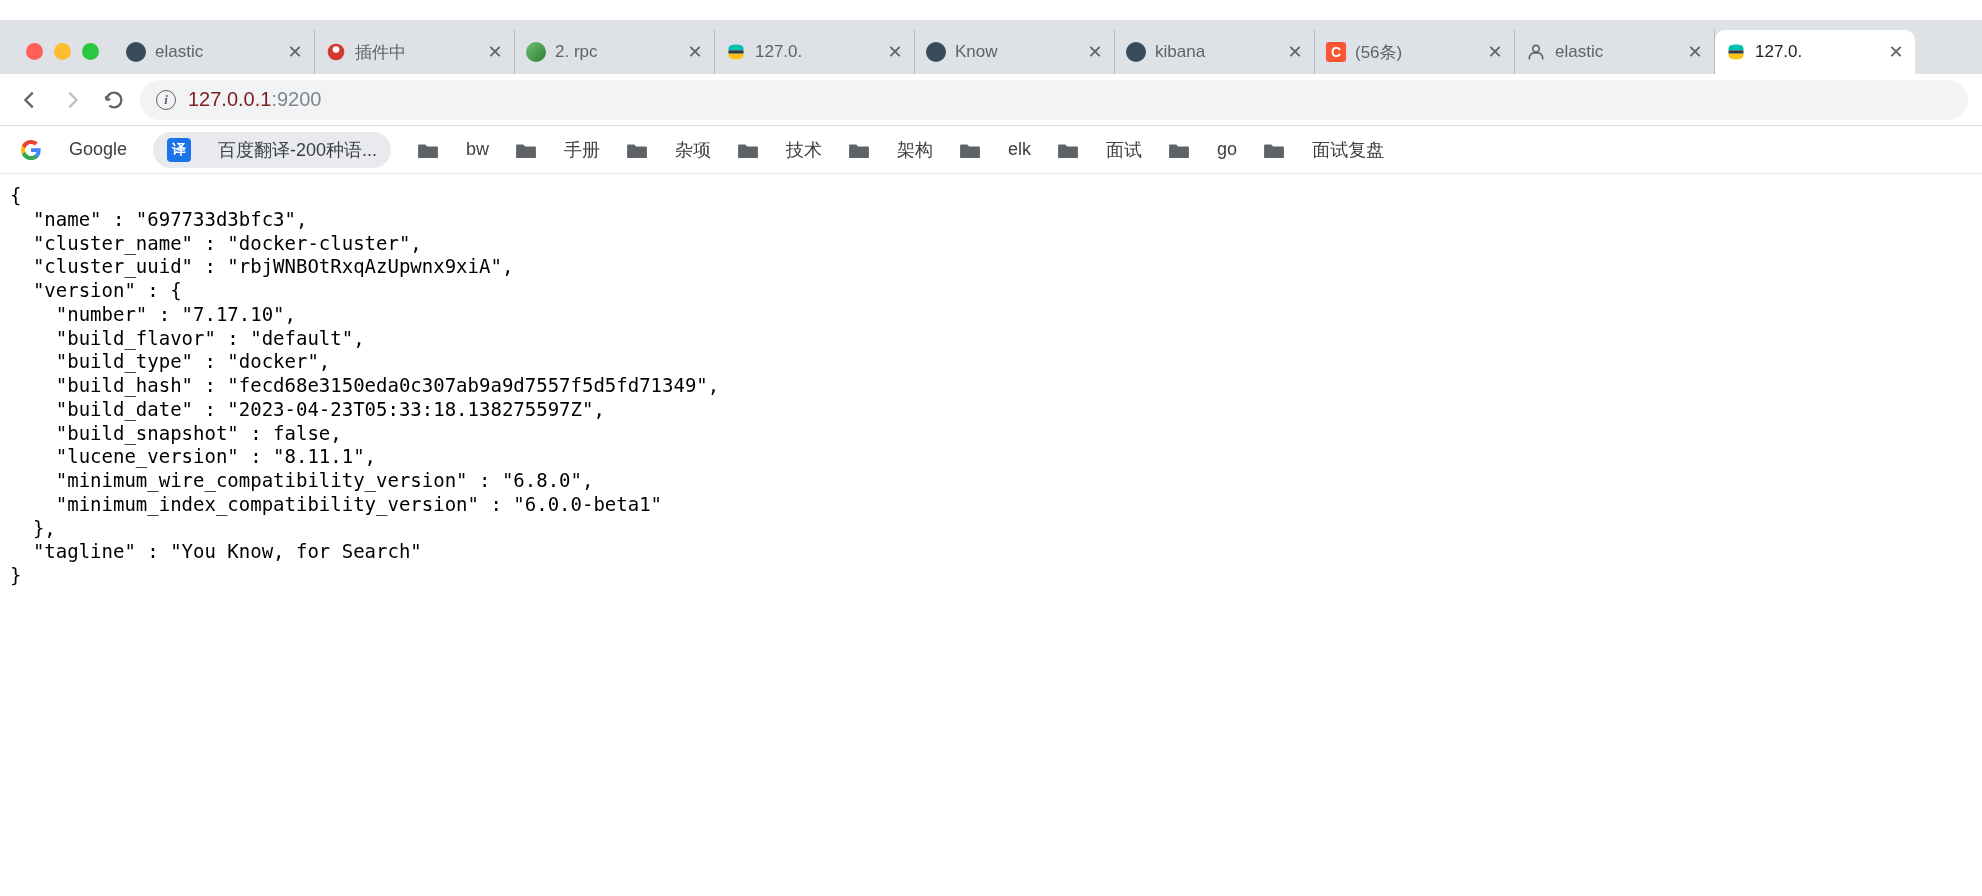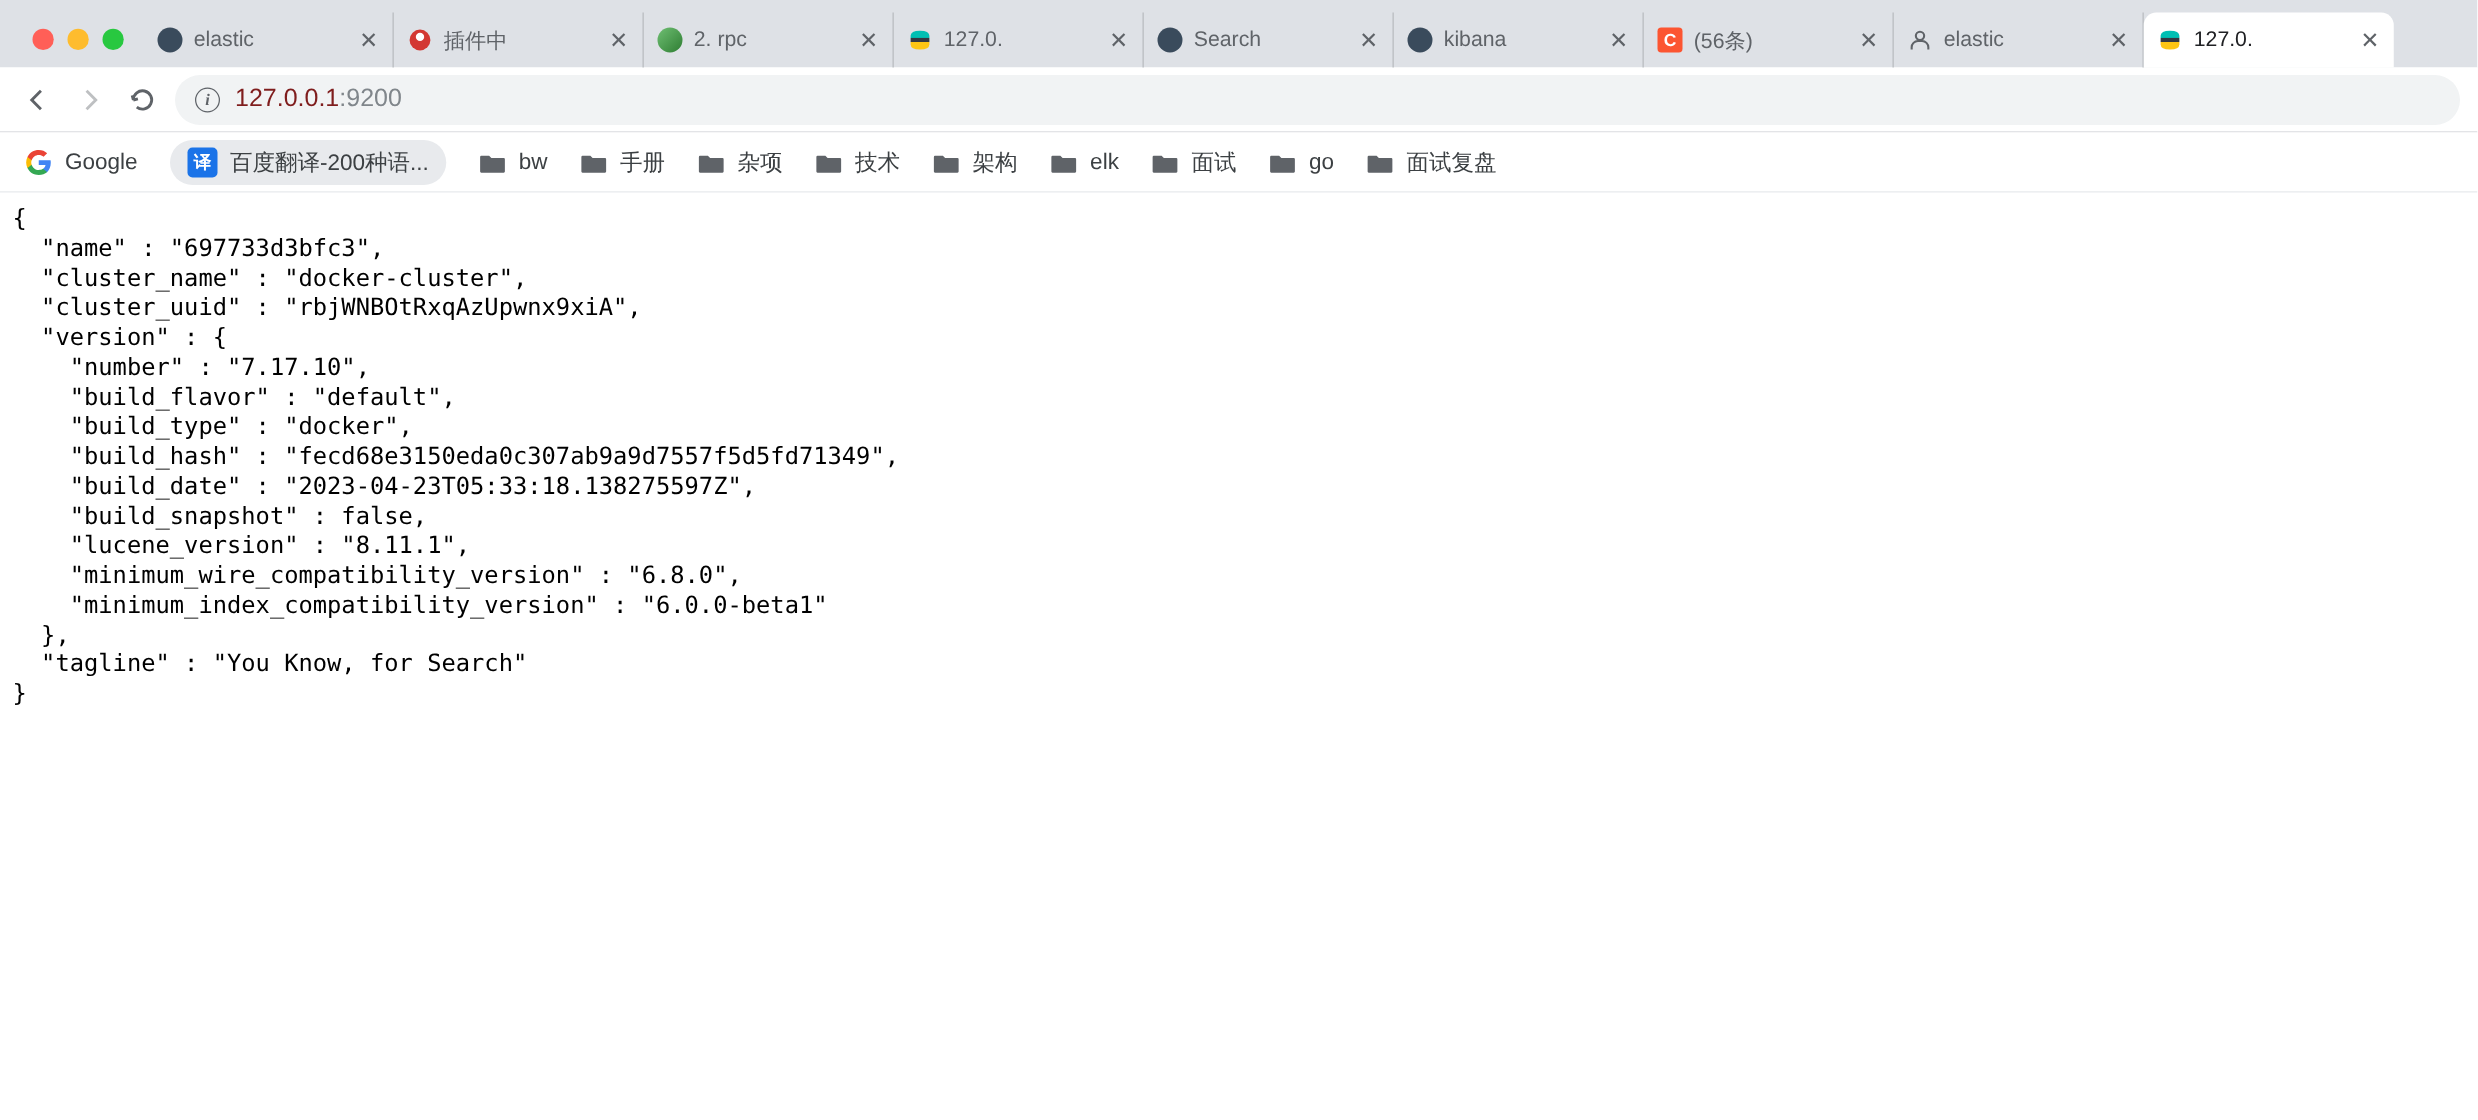--- a/index.html
+++ b/index.html
@@ -6,7 +6,7 @@
     body { font-family: -apple-system, BlinkMacSystemFont, "Segoe UI", Arial, sans-serif; background: #fff; width: 1982px; height: 896px; overflow: hidden; }
     
     
-    .tab-bar { height: 54px; background: #dee1e6; display: flex; align-items: flex-end; padding-left: 10px; }
+    .tab-bar { height: 54px; background: #dee1e6; display: flex; align-items: flex-end; padding-left: 10px; margin-top: 20px; }
     .mac-controls { display: flex; gap: 11px; align-items: center; padding: 0 16px 14px 16px; }
     .mac-dot { width: 17px; height: 17px; border-radius: 50%; }
     .mac-close { background: #ff5f57; }

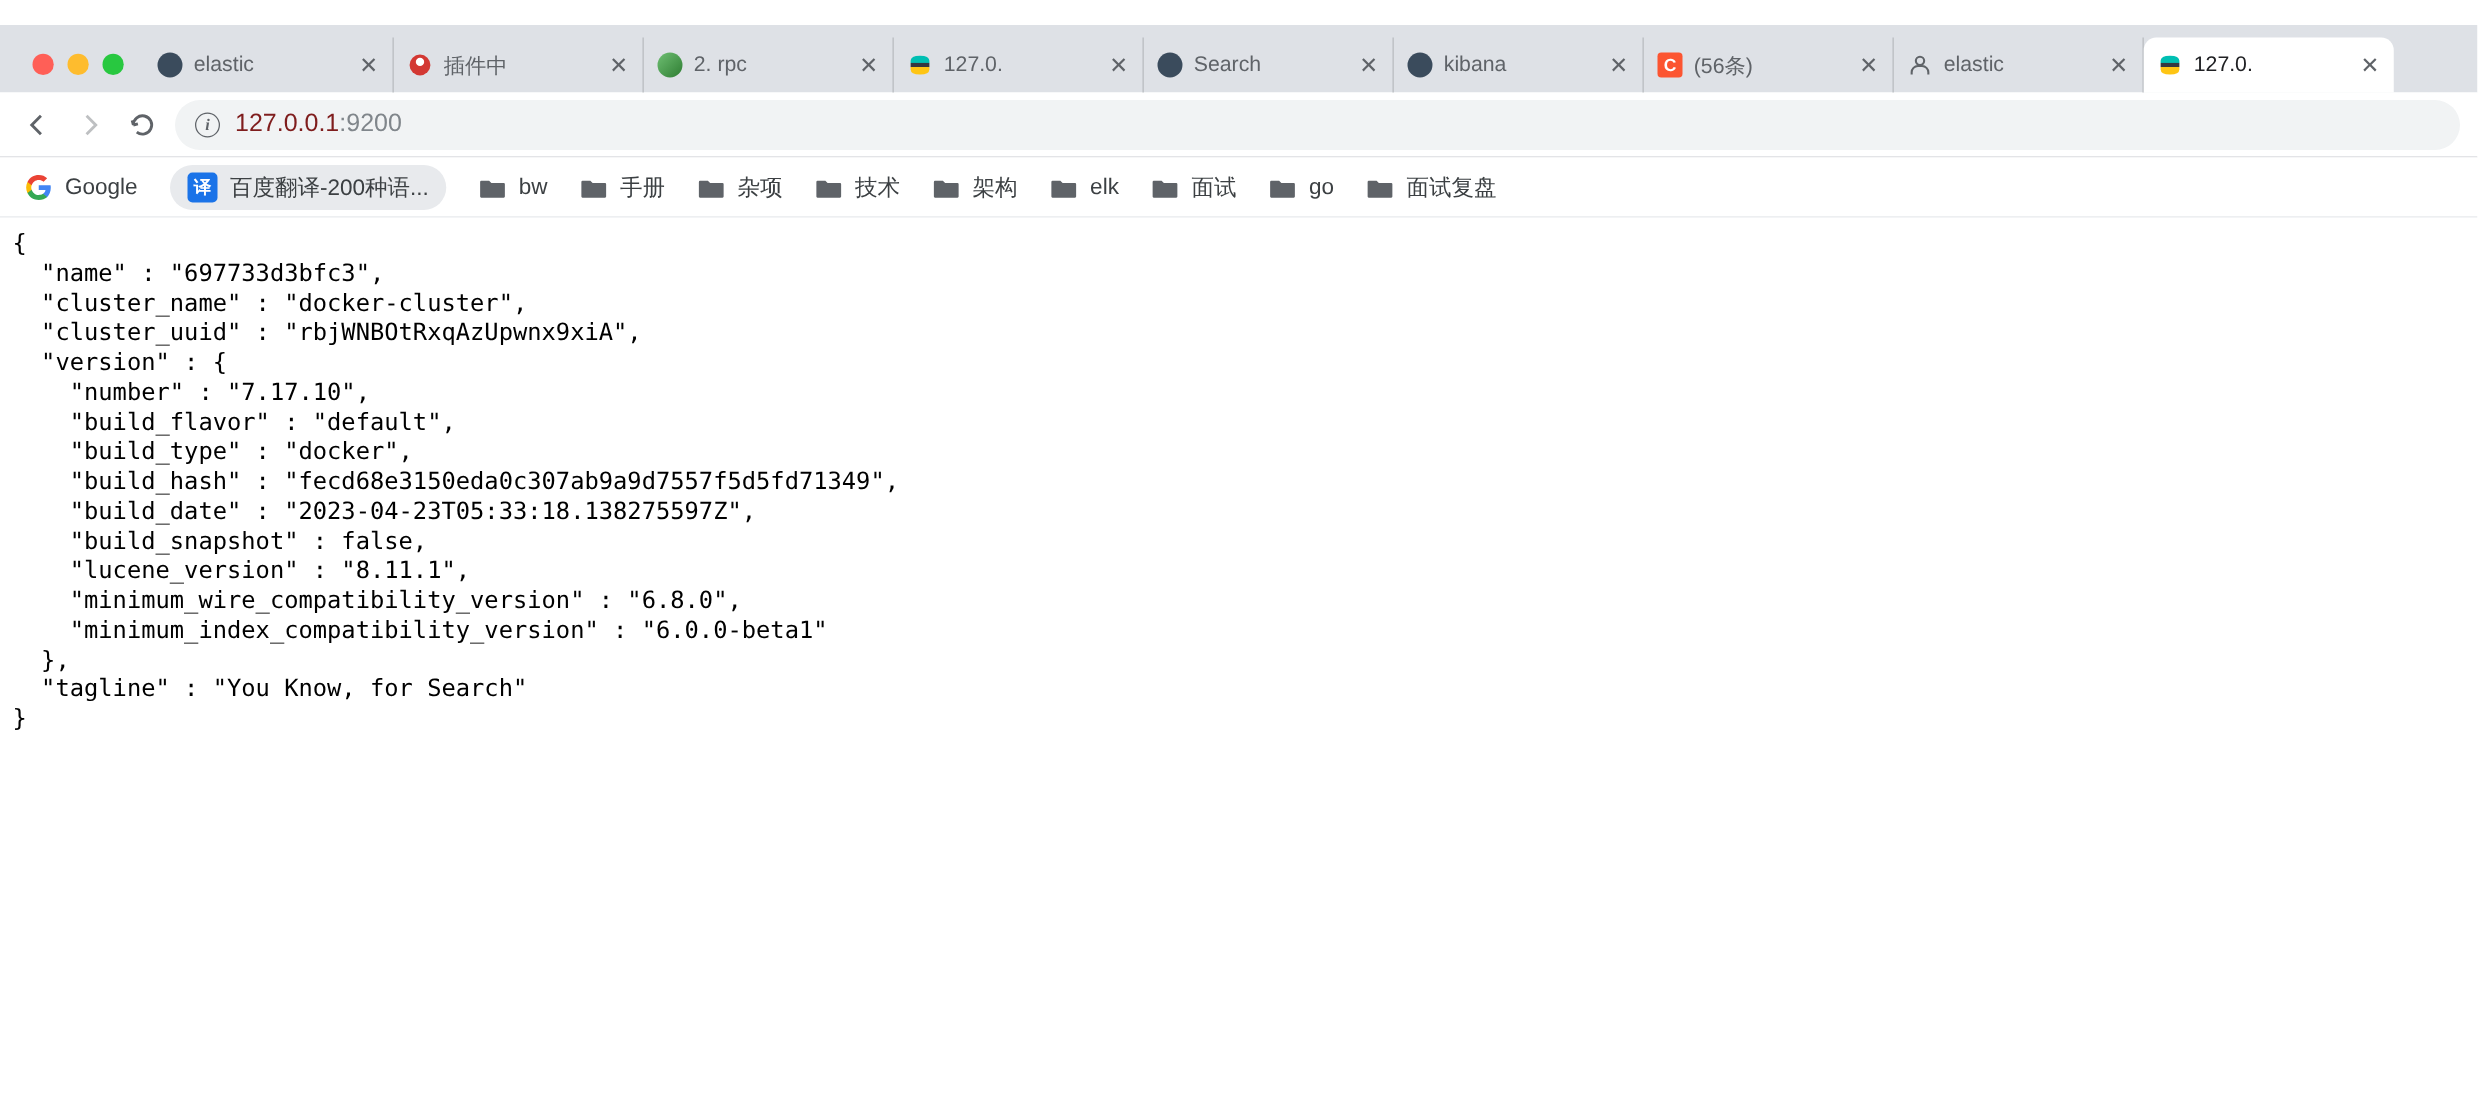--- a/index.html
+++ b/index.html
@@ -97,7 +97,7 @@
         <span class="tab-favicon">
           <span class="fav-dark-circle"></span>
         </span>
-        <span class="tab-title">Search</span>
+        <span class="tab-title">Know</span>
         <span class="tab-close-x">✕</span>
       </div>
       <div class="tab">

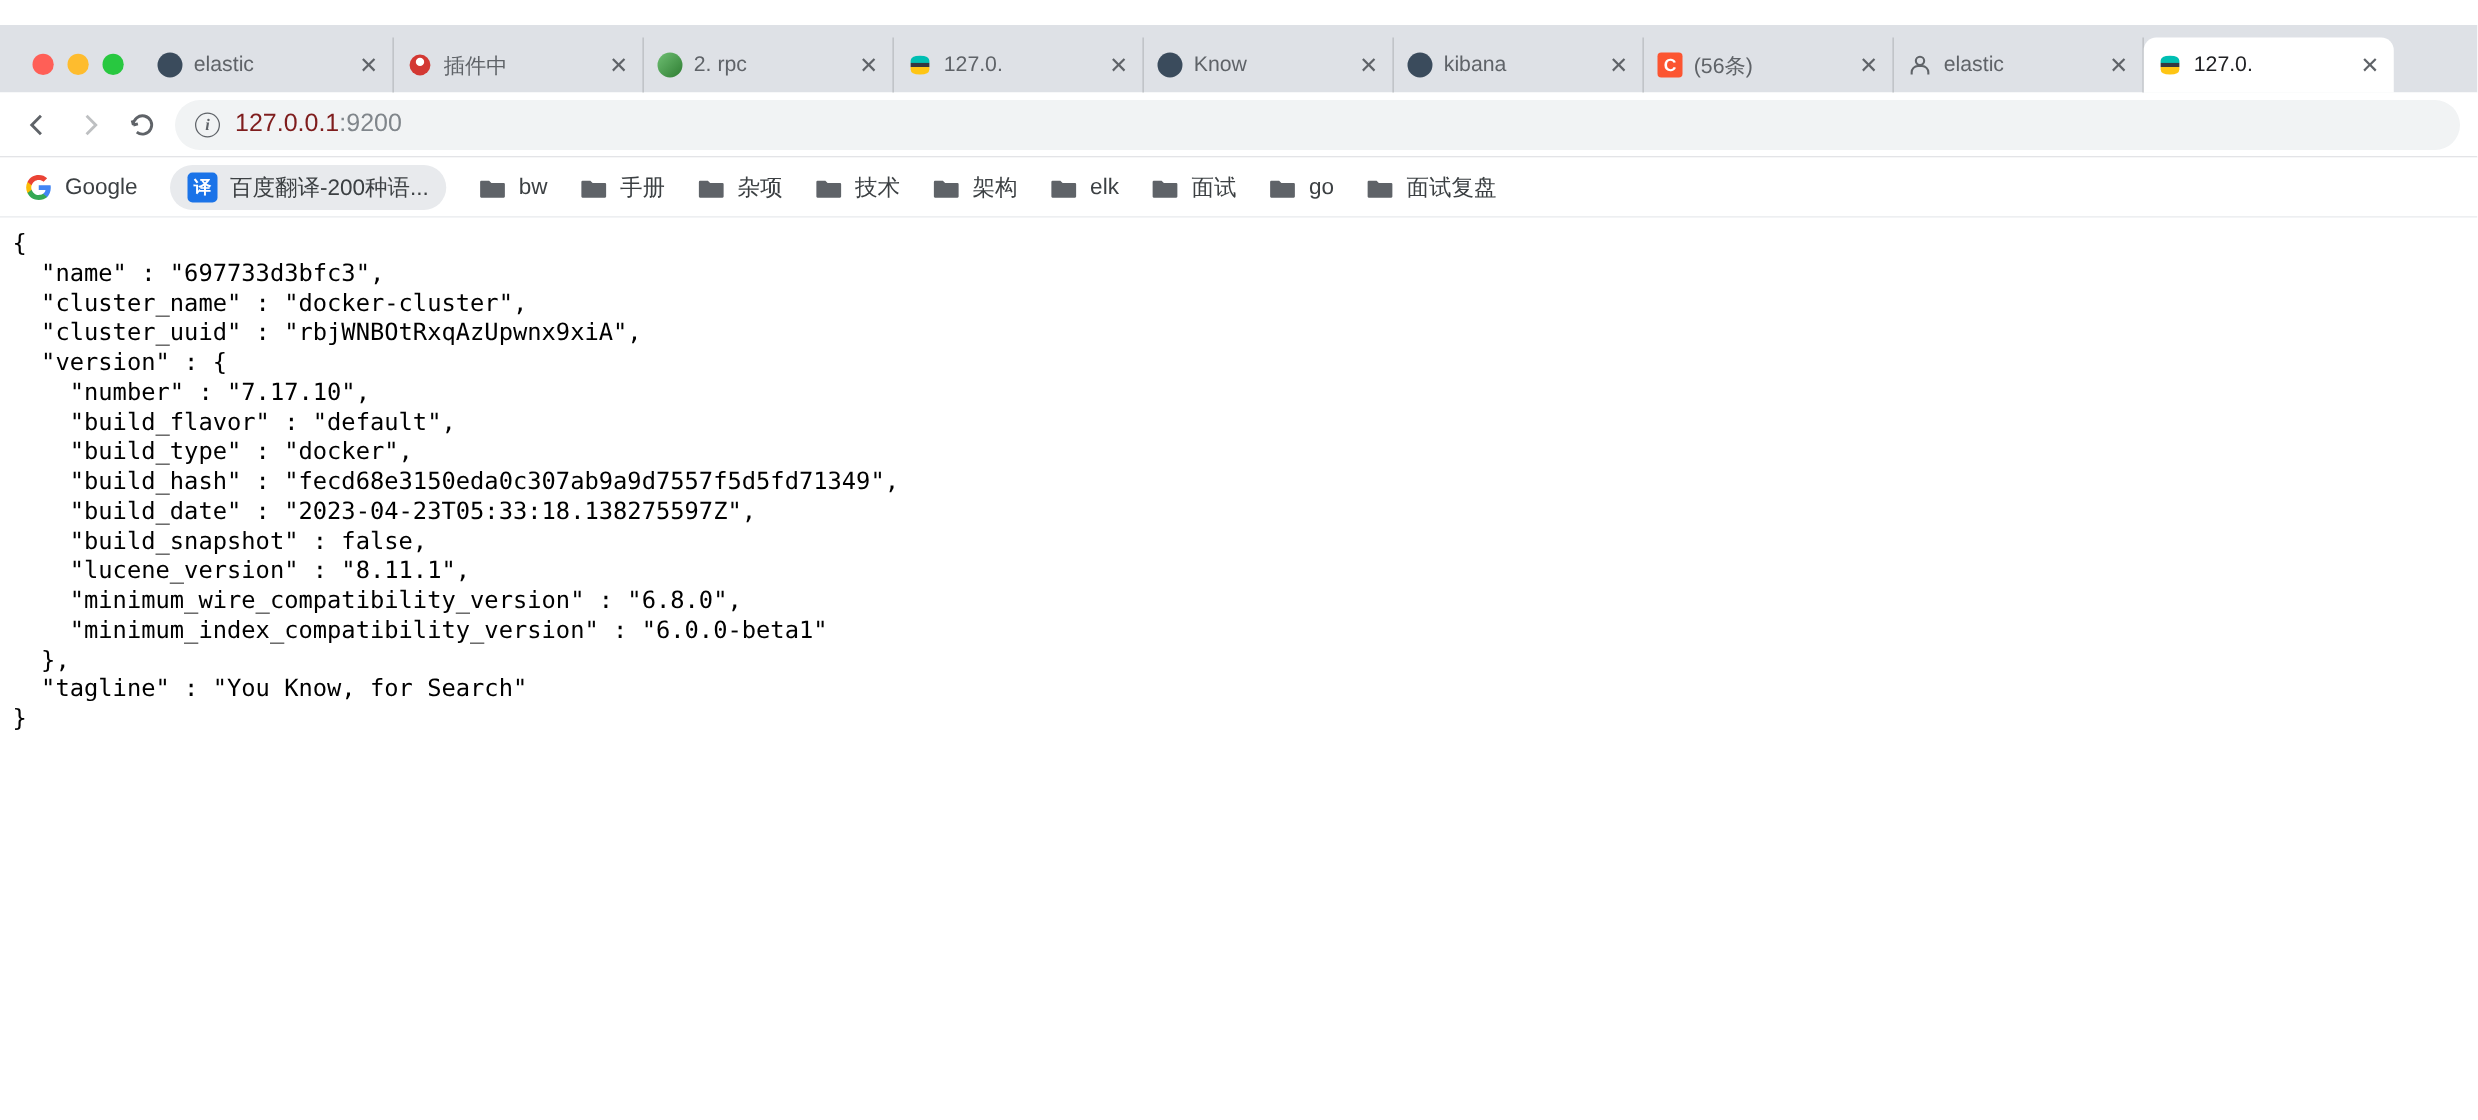--- a/index.html
+++ b/index.html
@@ -30,7 +30,7 @@
 
     
     .bookmark-bar { height: 48px; background: #fff; display: flex; align-items: center; padding: 0 20px; gap: 26px; border-bottom: 1px solid #e8eaed; }
-    .bookmark { display: flex; align-items: center; gap: 10px; color: #3c4043; font-size: 18px; cursor: pointer; }
+    .bookmark { display: flex; align-items: center; gap: 27px; color: #3c4043; font-size: 18px; cursor: pointer; }
     .bookmark.pill { background: #e8eaed; padding: 6px 14px; border-radius: 18px; }
     .folder-icon { width: 22px; height: 18px; display: inline-block; }
     .folder-icon svg { width: 100%; height: 100%; }

